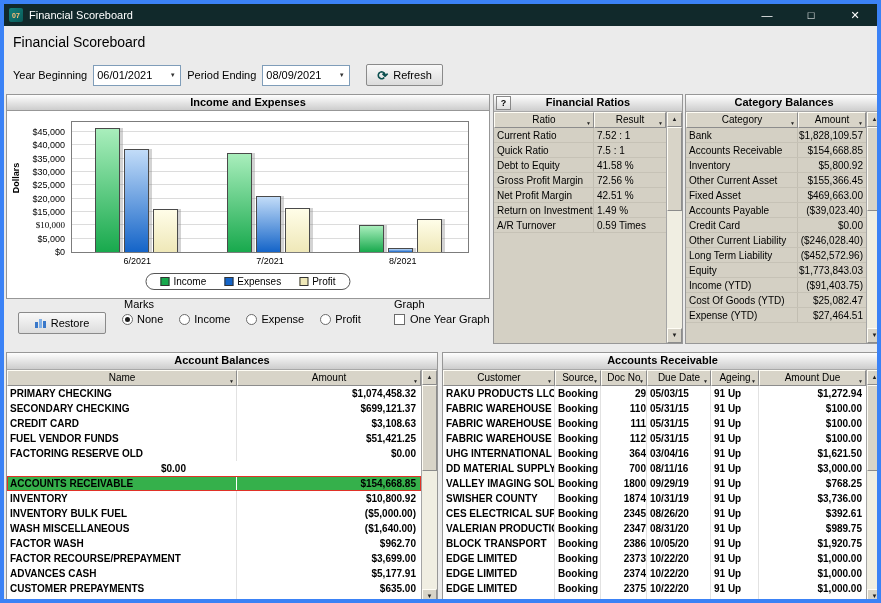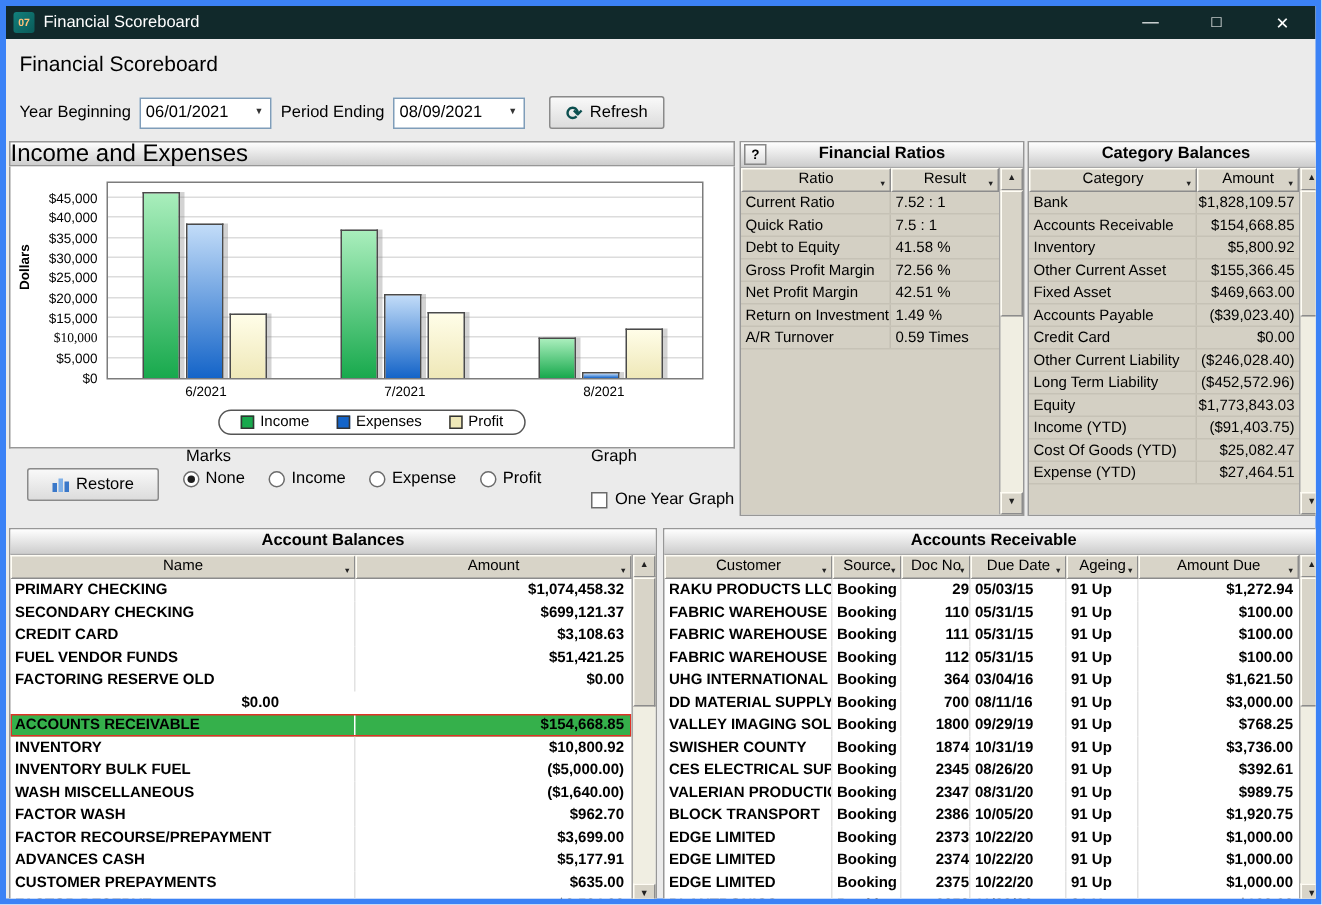--- a/index.html
+++ b/index.html
@@ -26,7 +26,7 @@
   .refresh-icon{font-size:13px;color:#0c4f4f;font-weight:bold;line-height:1}
 
   
-  .ie-hd{position:absolute;left:2px;top:90px;width:484px;height:17px;background:linear-gradient(#fefefe,#cdcdcd);border:1px solid #979797;font-size:16px;font-weight:normal;text-align:left;line-height:15px}
+  .ie-hd{position:absolute;left:2px;top:90px;width:484px;height:17px;background:linear-gradient(#fefefe,#cdcdcd);border:1px solid #979797;font-size:11px;font-weight:bold;text-align:center;line-height:15px}
   .chart-box{position:absolute;left:2px;top:107px;width:484px;height:188px;background:#fff;border:1px solid #979797;border-top:none}
   .ylab{position:absolute;left:-6px;top:62px;transform:rotate(-90deg);font-size:9px;font-weight:bold}
   .yticks{position:absolute;left:10px;top:10px;width:50px;height:132px}

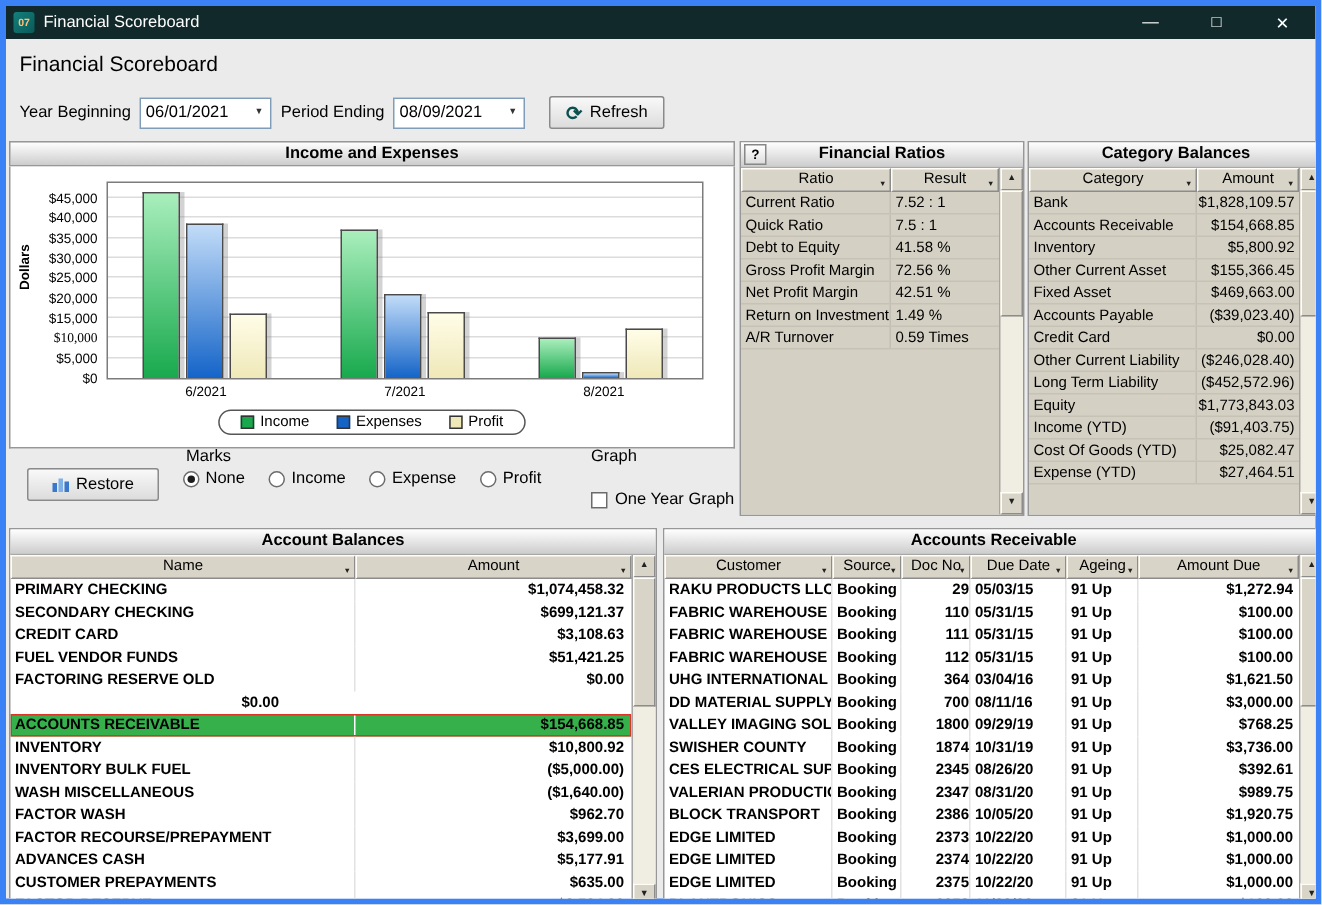--- a/index.html
+++ b/index.html
@@ -54,7 +54,7 @@
   .radio{width:11px;height:11px;border:1px solid #6b6b6b;border-radius:50%;background:#fff;position:relative;flex:none}
   .radio.checked:after{content:"";position:absolute;left:2px;top:2px;width:5px;height:5px;background:#1d1d1d;border-radius:50%}
   .graph-label{position:absolute;left:390px;top:294px;font-size:11px}
-  .graph-check{position:absolute;left:390px;top:323px;display:flex;gap:5px;align-items:center;font-size:11px}
+  .graph-check{position:absolute;left:390px;top:309px;display:flex;gap:5px;align-items:center;font-size:11px}
   .checkbox{width:11px;height:11px;border:1px solid #6b6b6b;background:#fff;flex:none}
 
   

